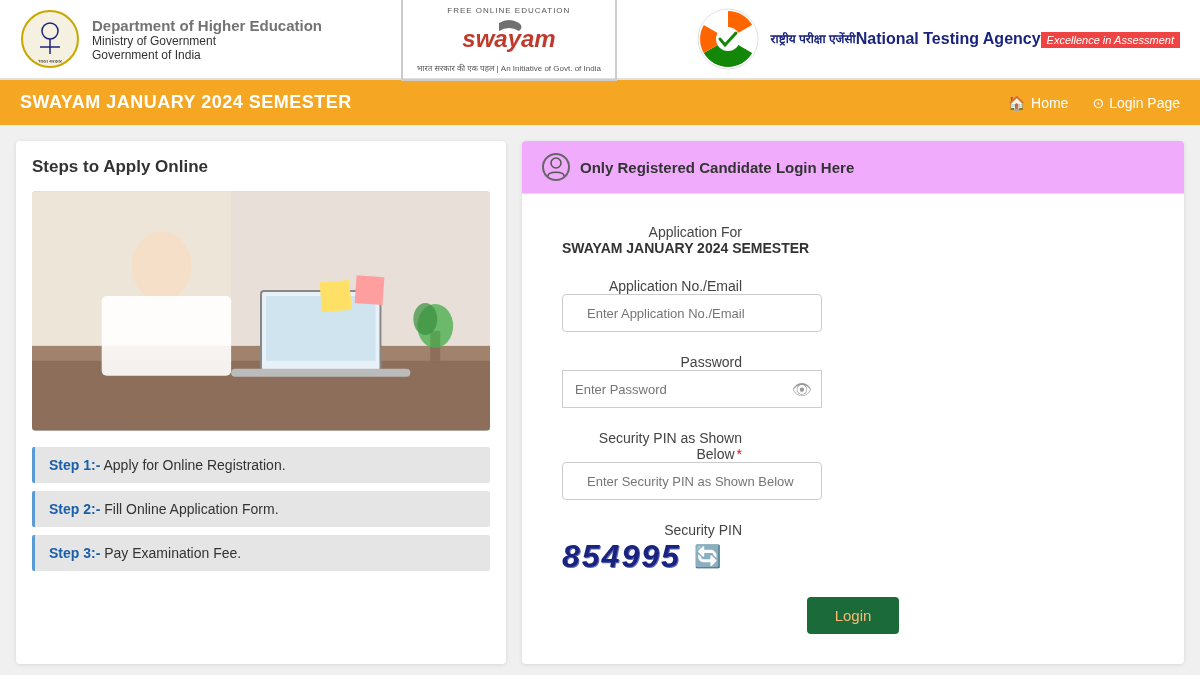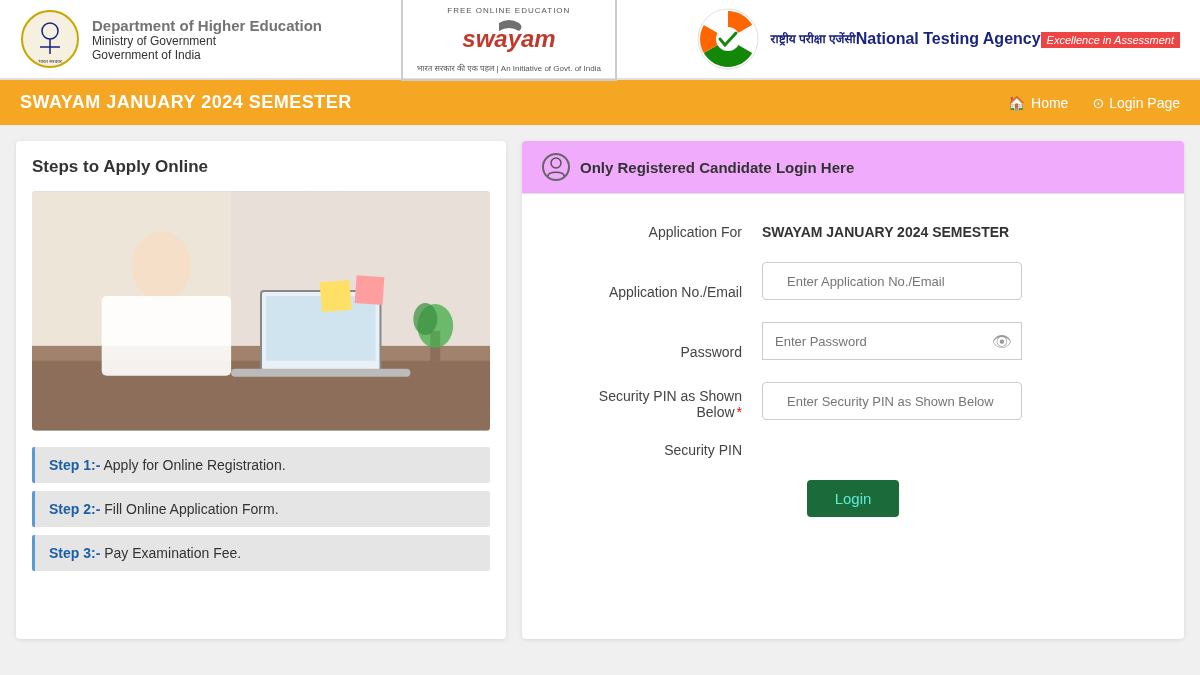--- a/index.html
+++ b/index.html
@@ -204,8 +204,9 @@
     
     .form-row {
       display: flex;
-      align-items: flex-end;
+      align-items: flex-start;
       margin-bottom: 22px;
+      flex-direction: column;
     }
     .form-label {
       width: 200px;

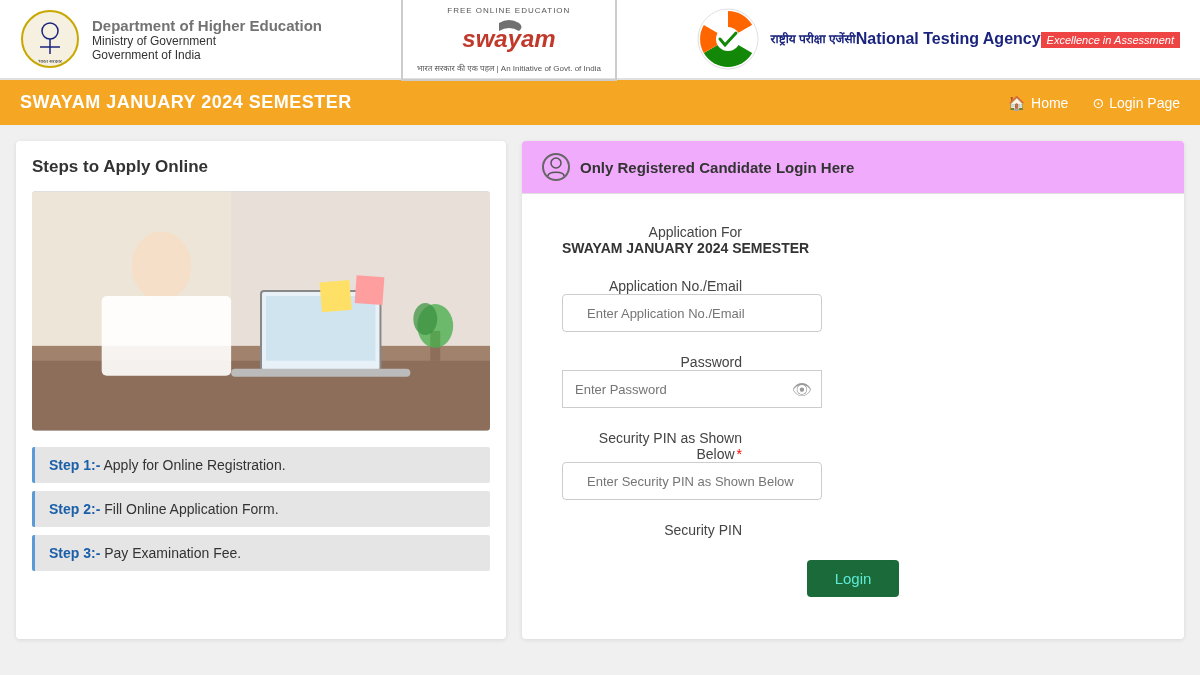--- a/index.html
+++ b/index.html
@@ -460,6 +460,10 @@
 
       <div class="form-row">
         <span class="form-label">Security PIN</span>
+        <div class="security-pin-display">
+          <span class="pin-text">854995</span>
+          <span class="refresh-icon">🔄</span>
+        </div>
       </div>
 
       <div class="login-btn-row">

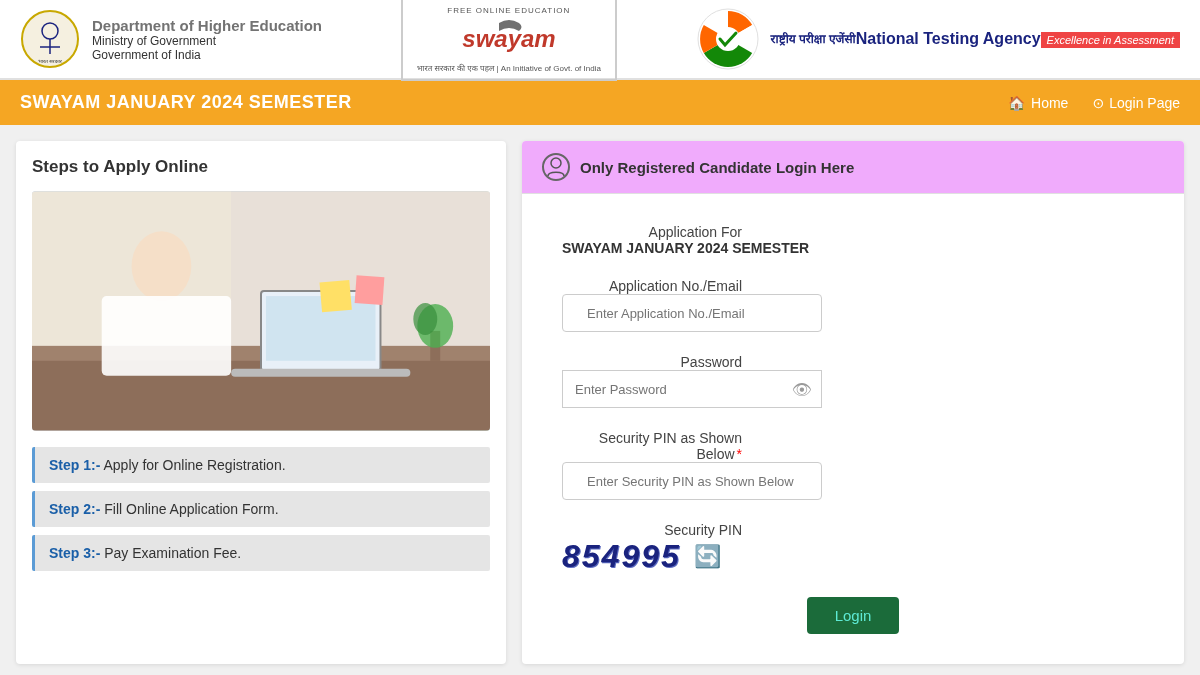--- a/index.html
+++ b/index.html
@@ -284,7 +284,7 @@
     
     .login-btn {
       background: #1b6b3a;
-      color: #5eead4;
+      color: #fdba74;
       border: none;
       padding: 10px 28px;
       font-size: 15px;

